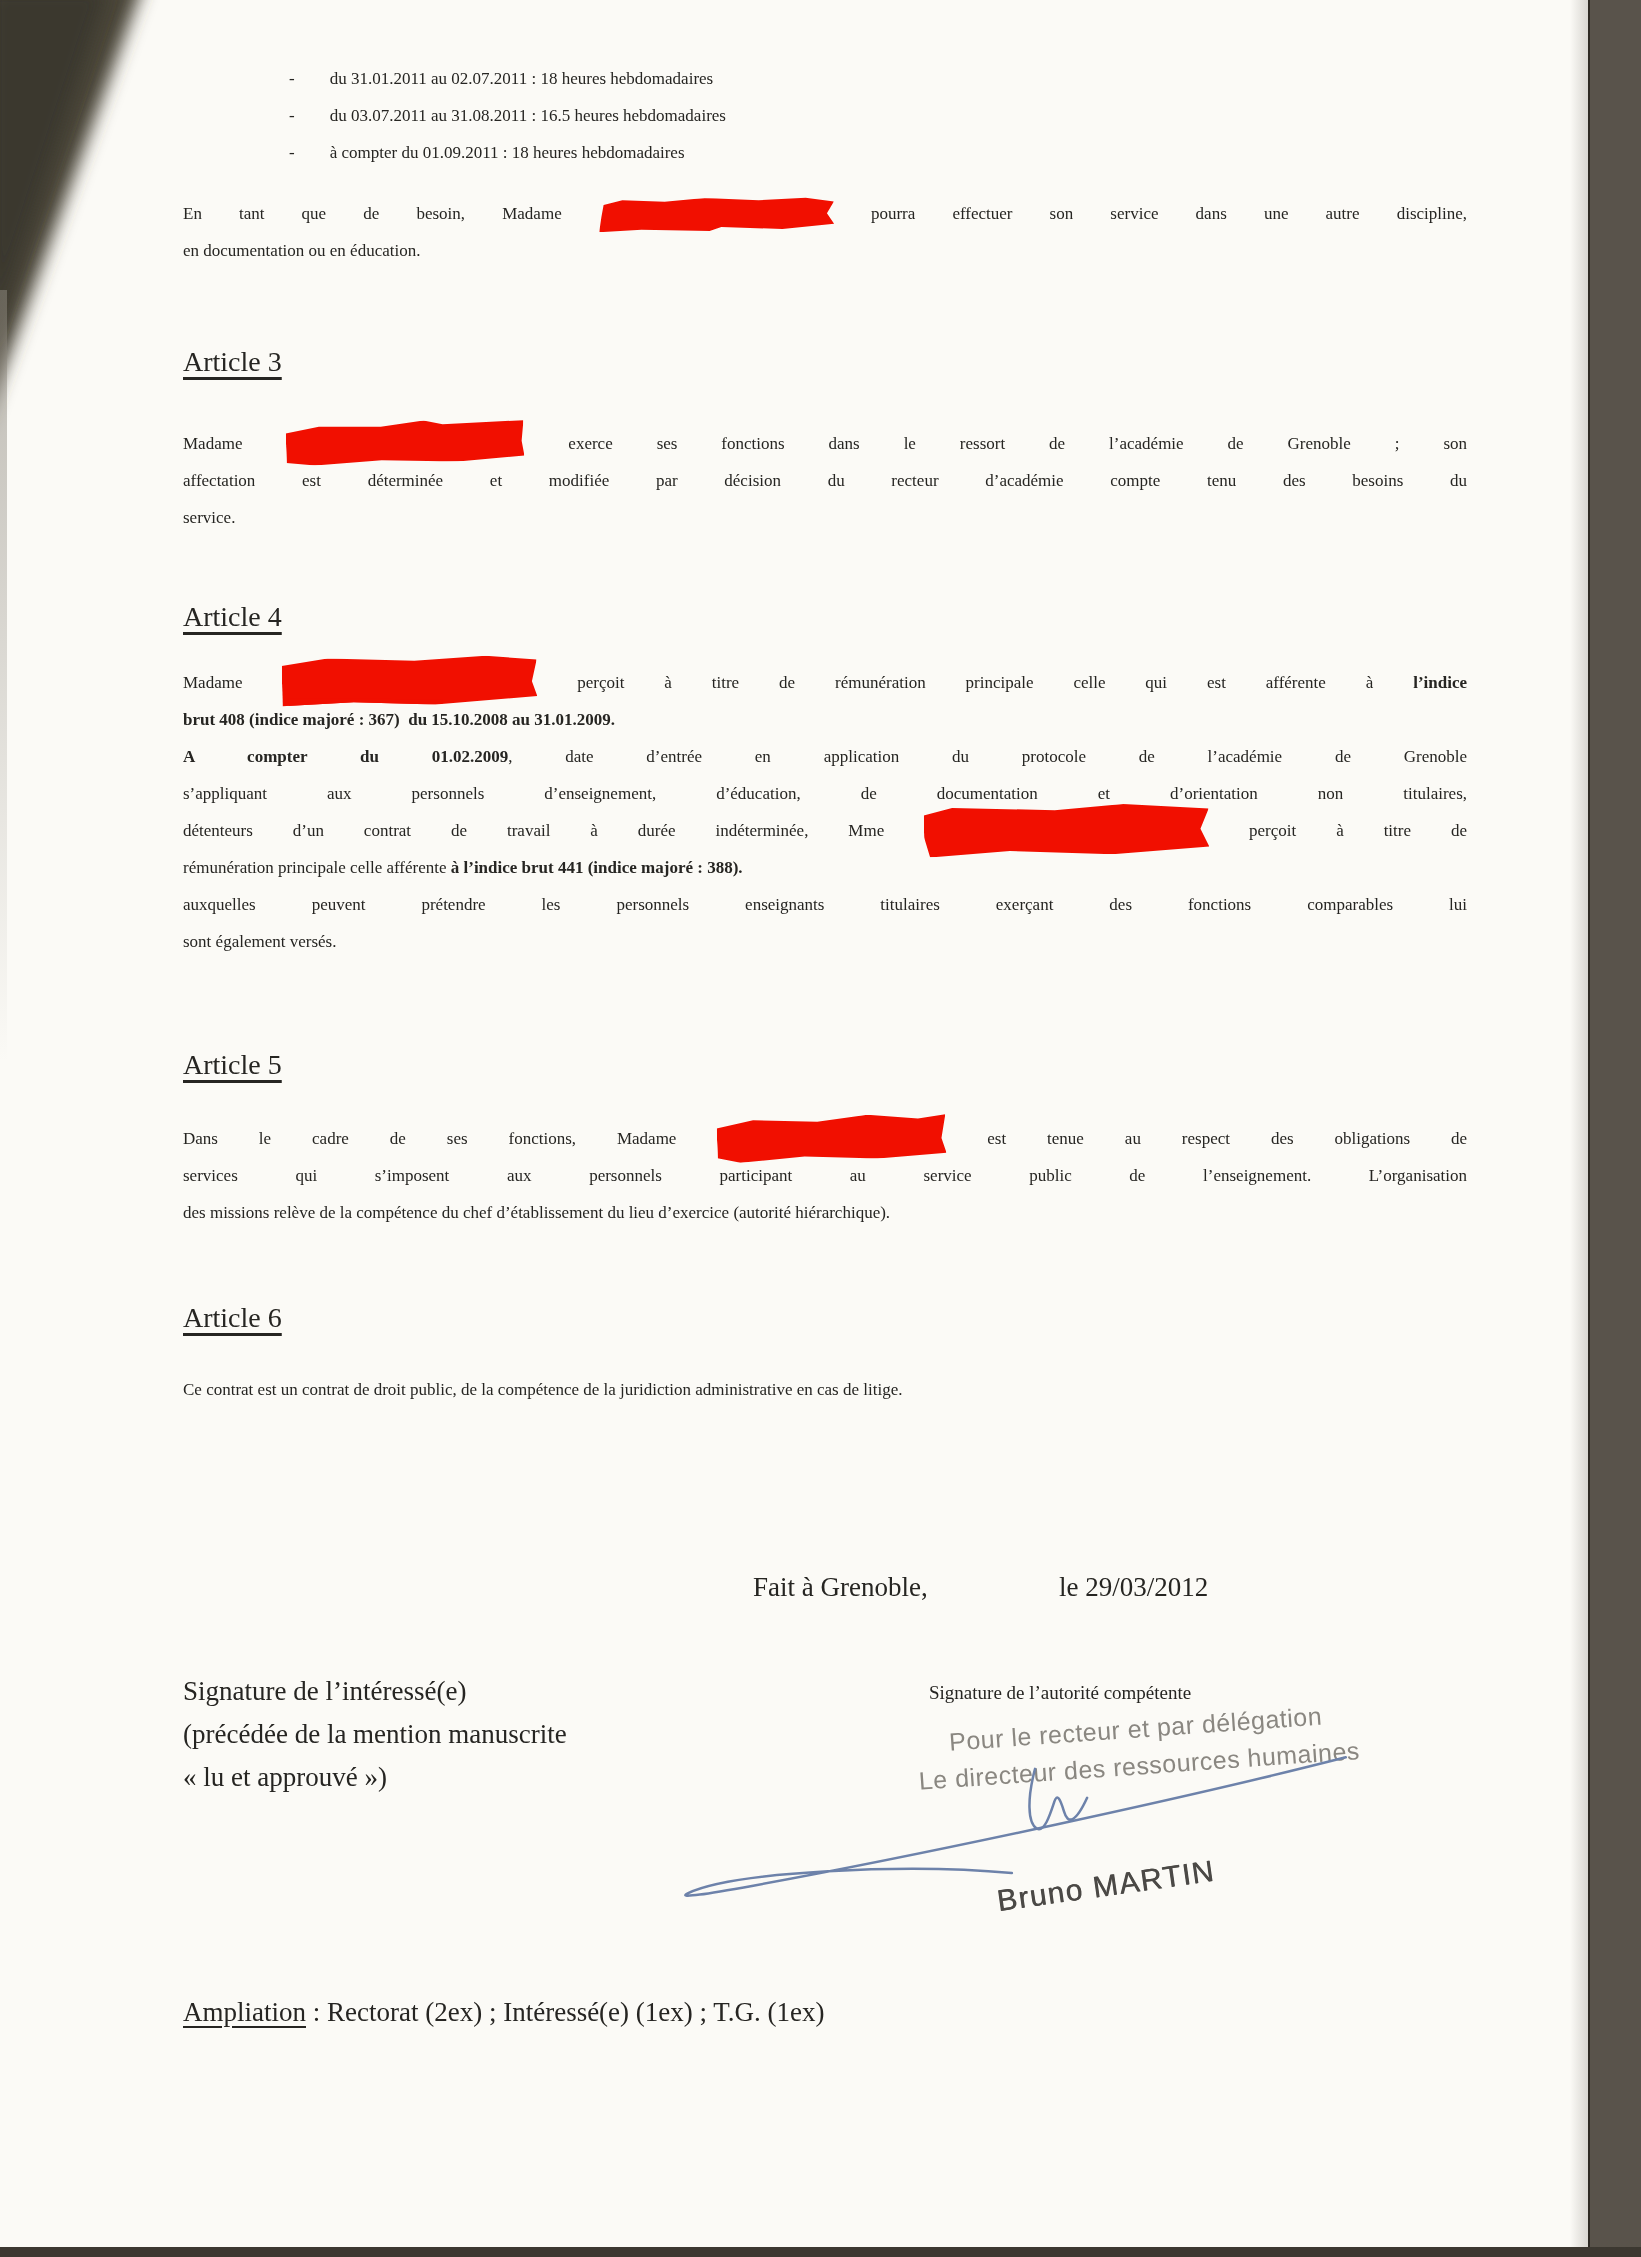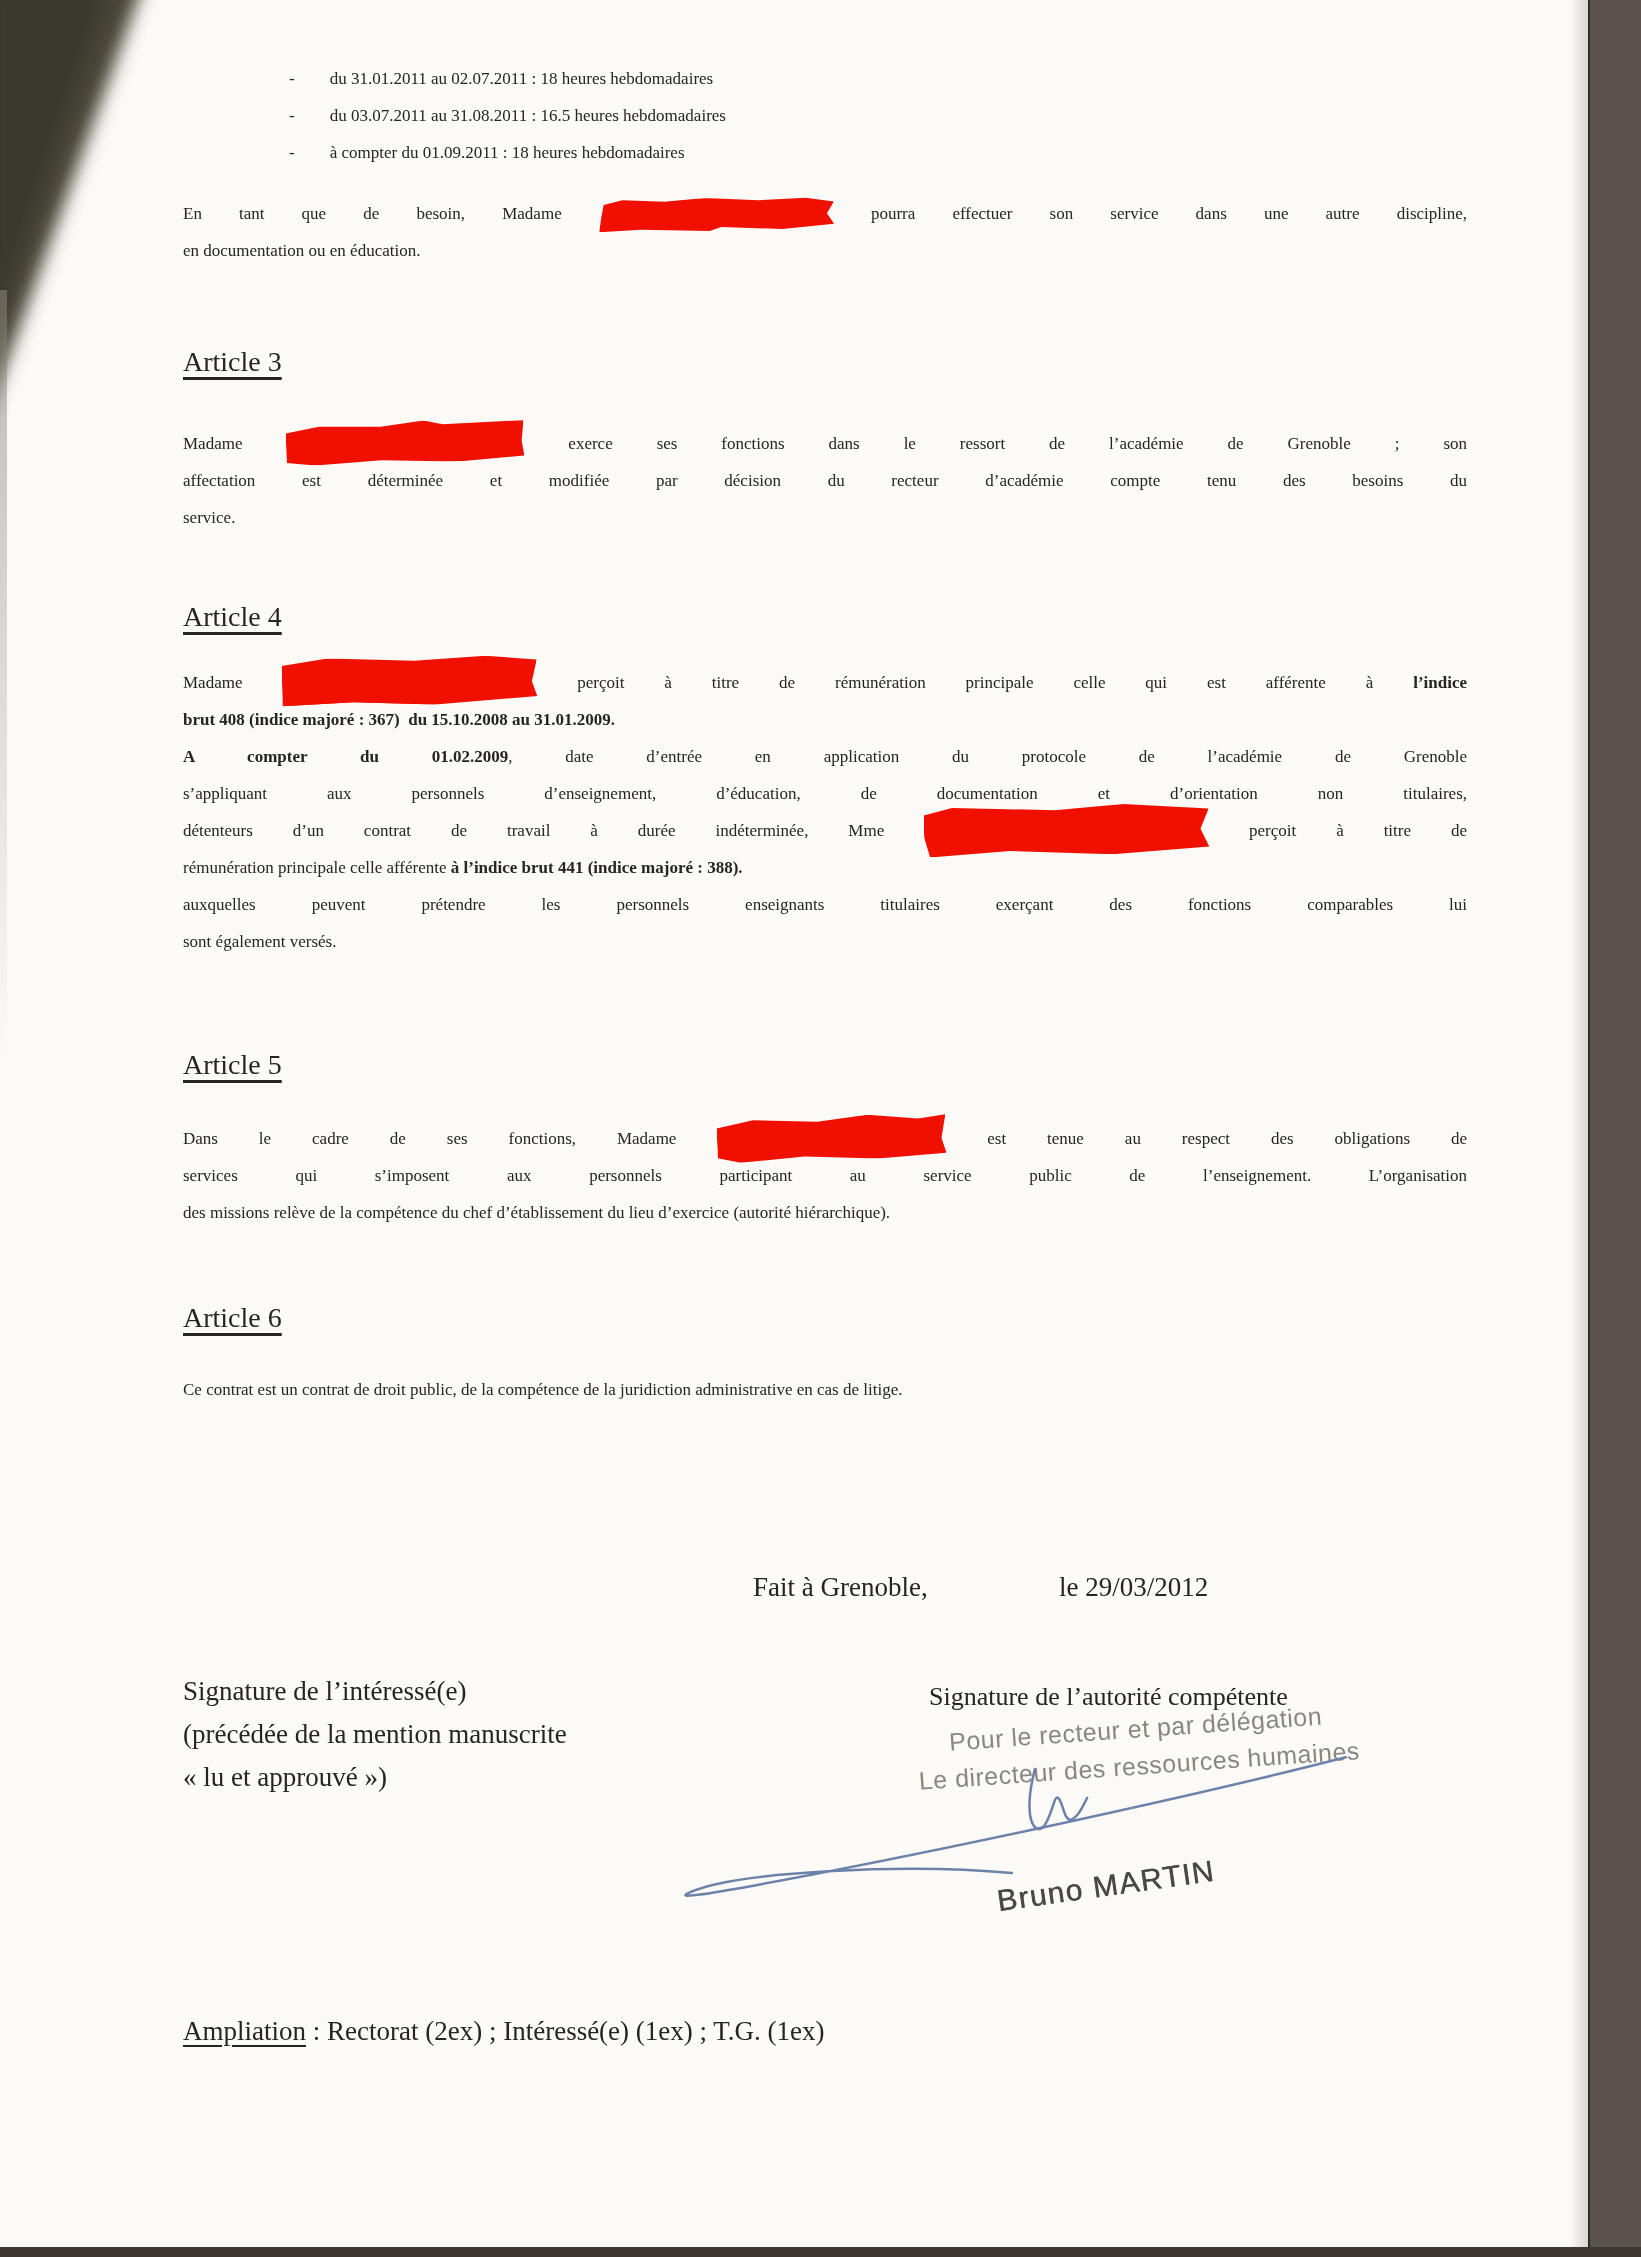--- a/index.html
+++ b/index.html
@@ -32,7 +32,7 @@
       clip-path:polygon(0% 20%,16% 4%,44% 12%,66% 0%,88% 12%,100% 4%,98% 58%,100% 92%,70% 100%,38% 90%,10% 100%,0% 88%);}
   
   .sig-left{left:183px;top:1670px;font-size:27px;line-height:43px;}
-  .sig-right-title{left:929px;top:1682px;font-size:26px;}
+  .sig-right-title{left:929px;top:1682px;font-size:19px;}
   .stamp{left:915px;top:1726px;font-family:"Liberation Sans","DejaVu Sans",sans-serif;
          font-size:25px;line-height:37px;color:var(--stamp_gray,#8a8781);
          transform:rotate(-4deg);transform-origin:left top;letter-spacing:0.5px;}

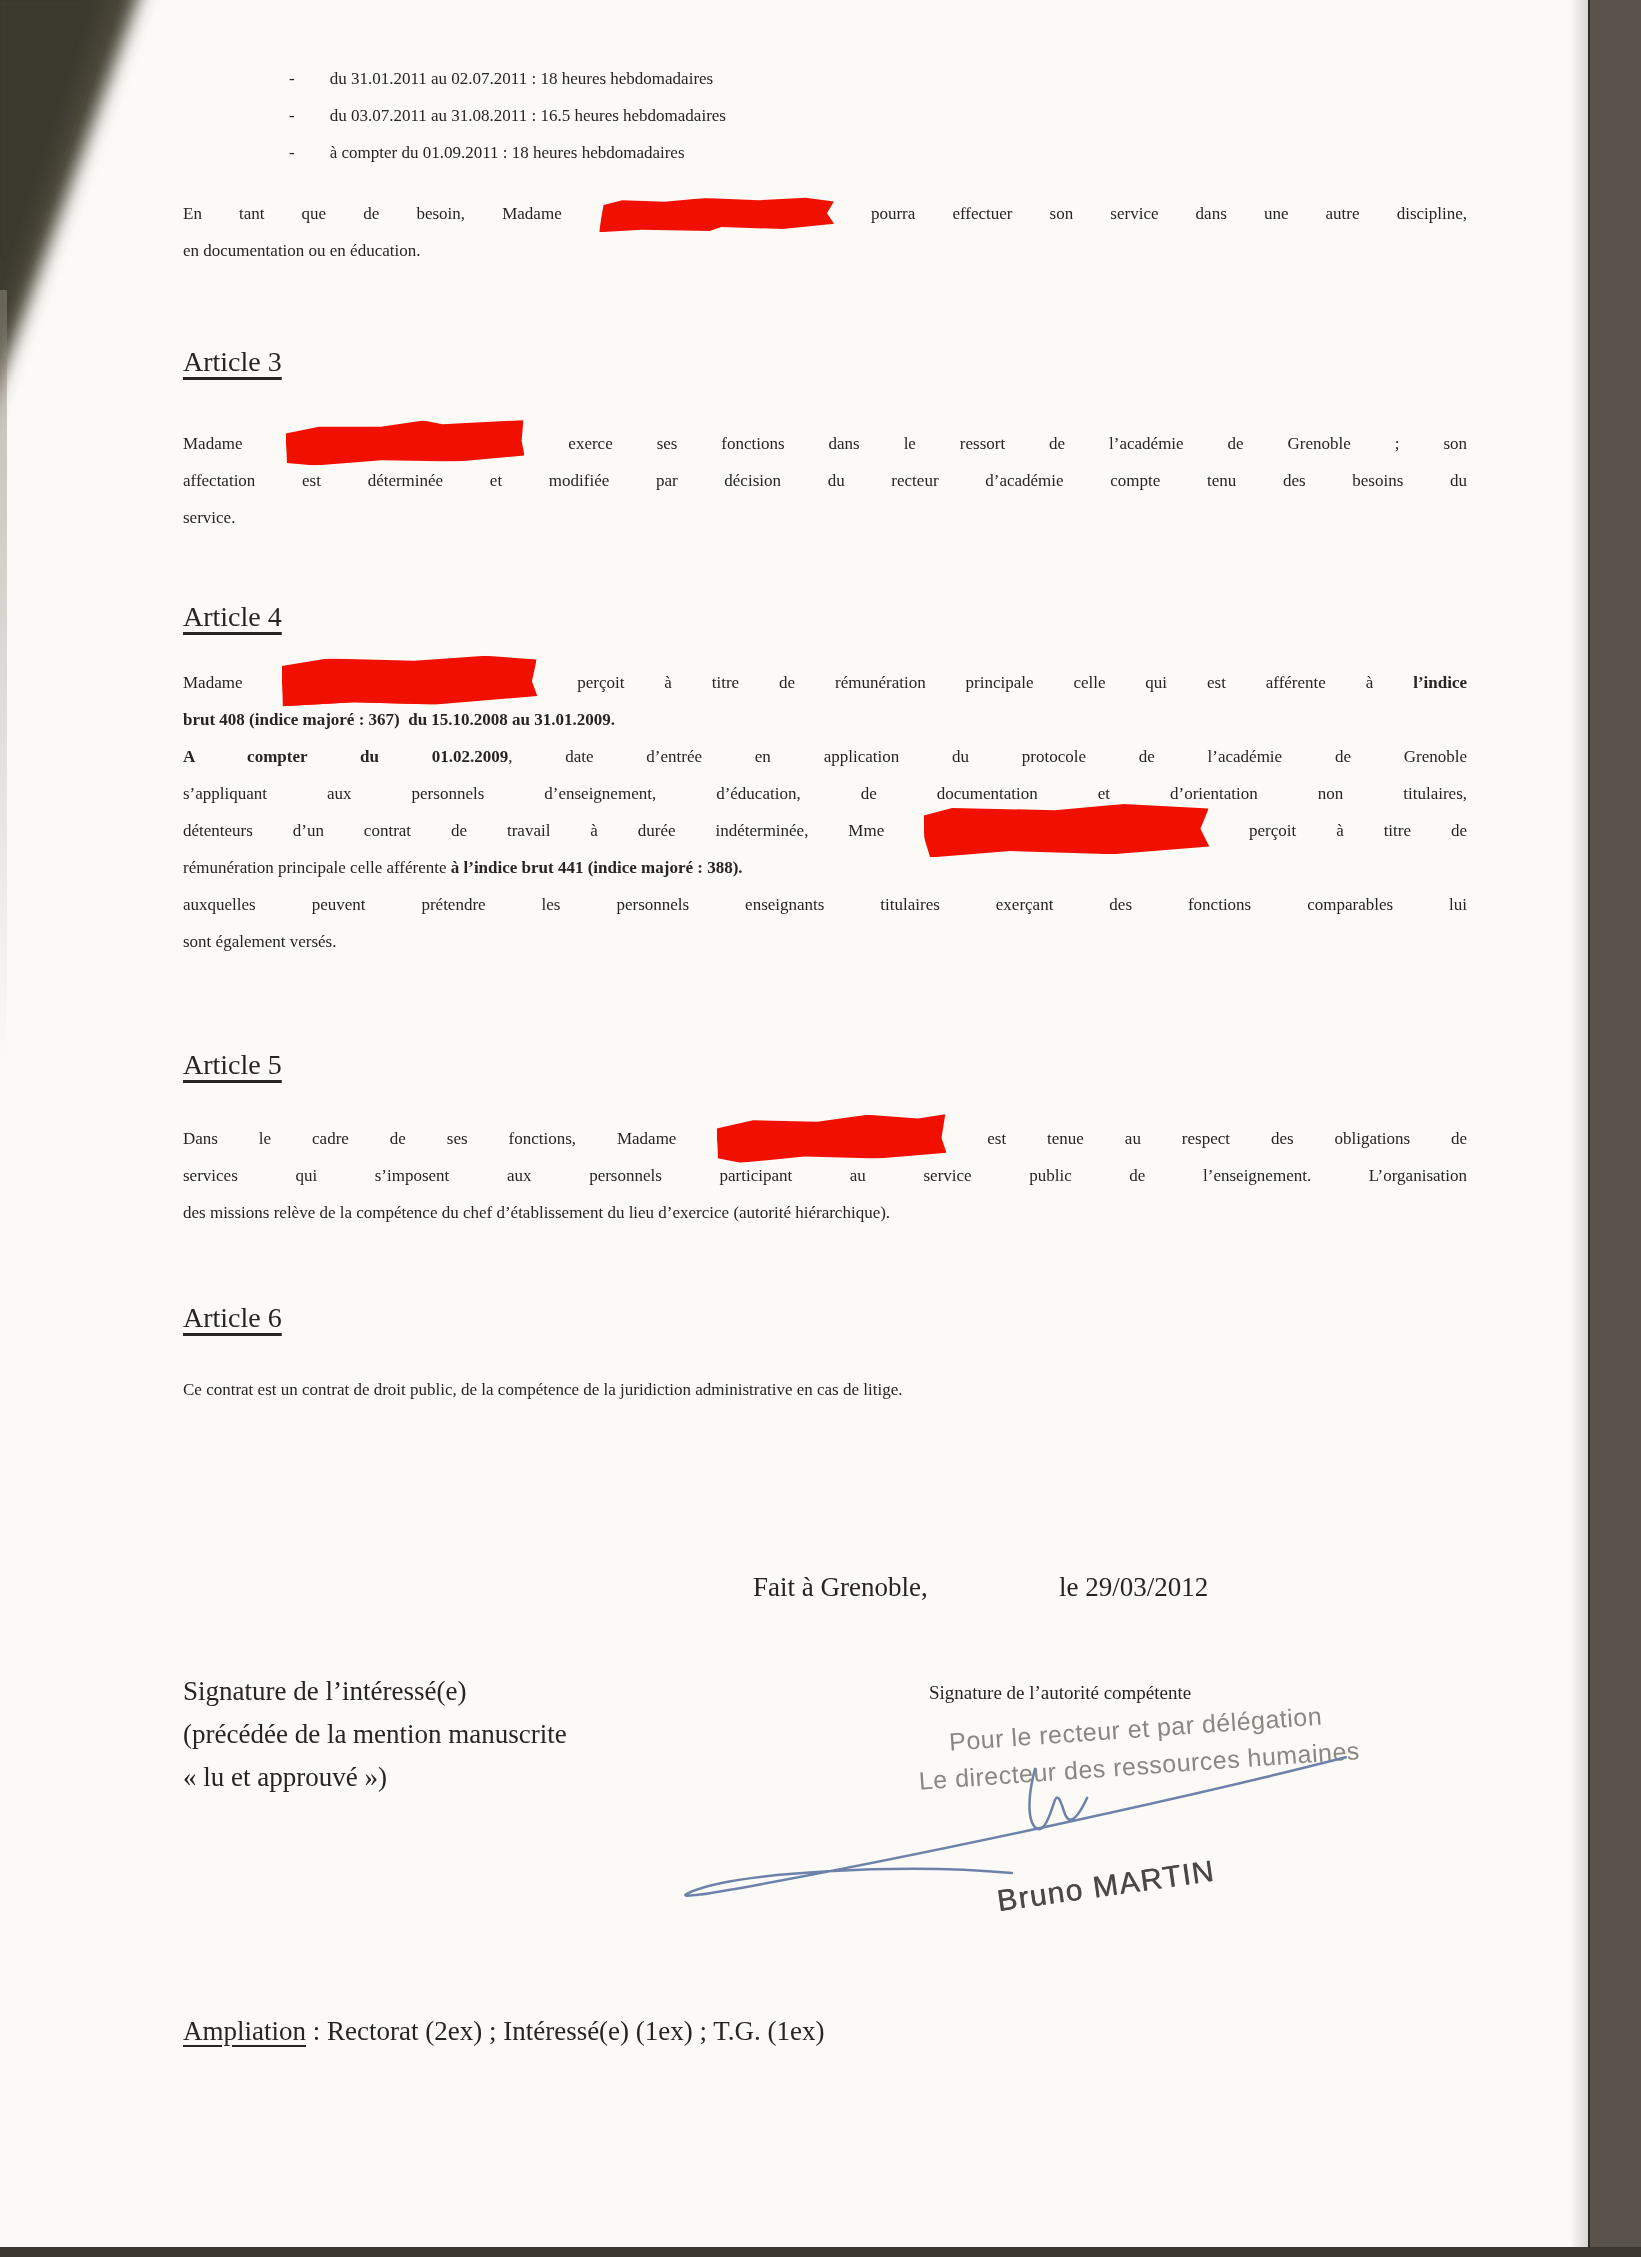--- a/index.html
+++ b/index.html
@@ -41,7 +41,7 @@
                font-size:30px;color:#4b4946;transform:rotate(-8deg);letter-spacing:1.4px;
                text-shadow:0.5px 0 0 currentColor;}
   .dateline{font-size:27px;top:1572px;}
-  .ampliation{left:183px;top:1997px;font-size:27px;margin-top:19px;}
+  .ampliation{left:183px;top:1997px;font-size:27px;}
   .u{text-decoration:underline;text-decoration-thickness:1.9px;text-underline-offset:4.8px;}
   
   .band-right{position:absolute;left:1588px;top:0;width:53px;height:2257px;

